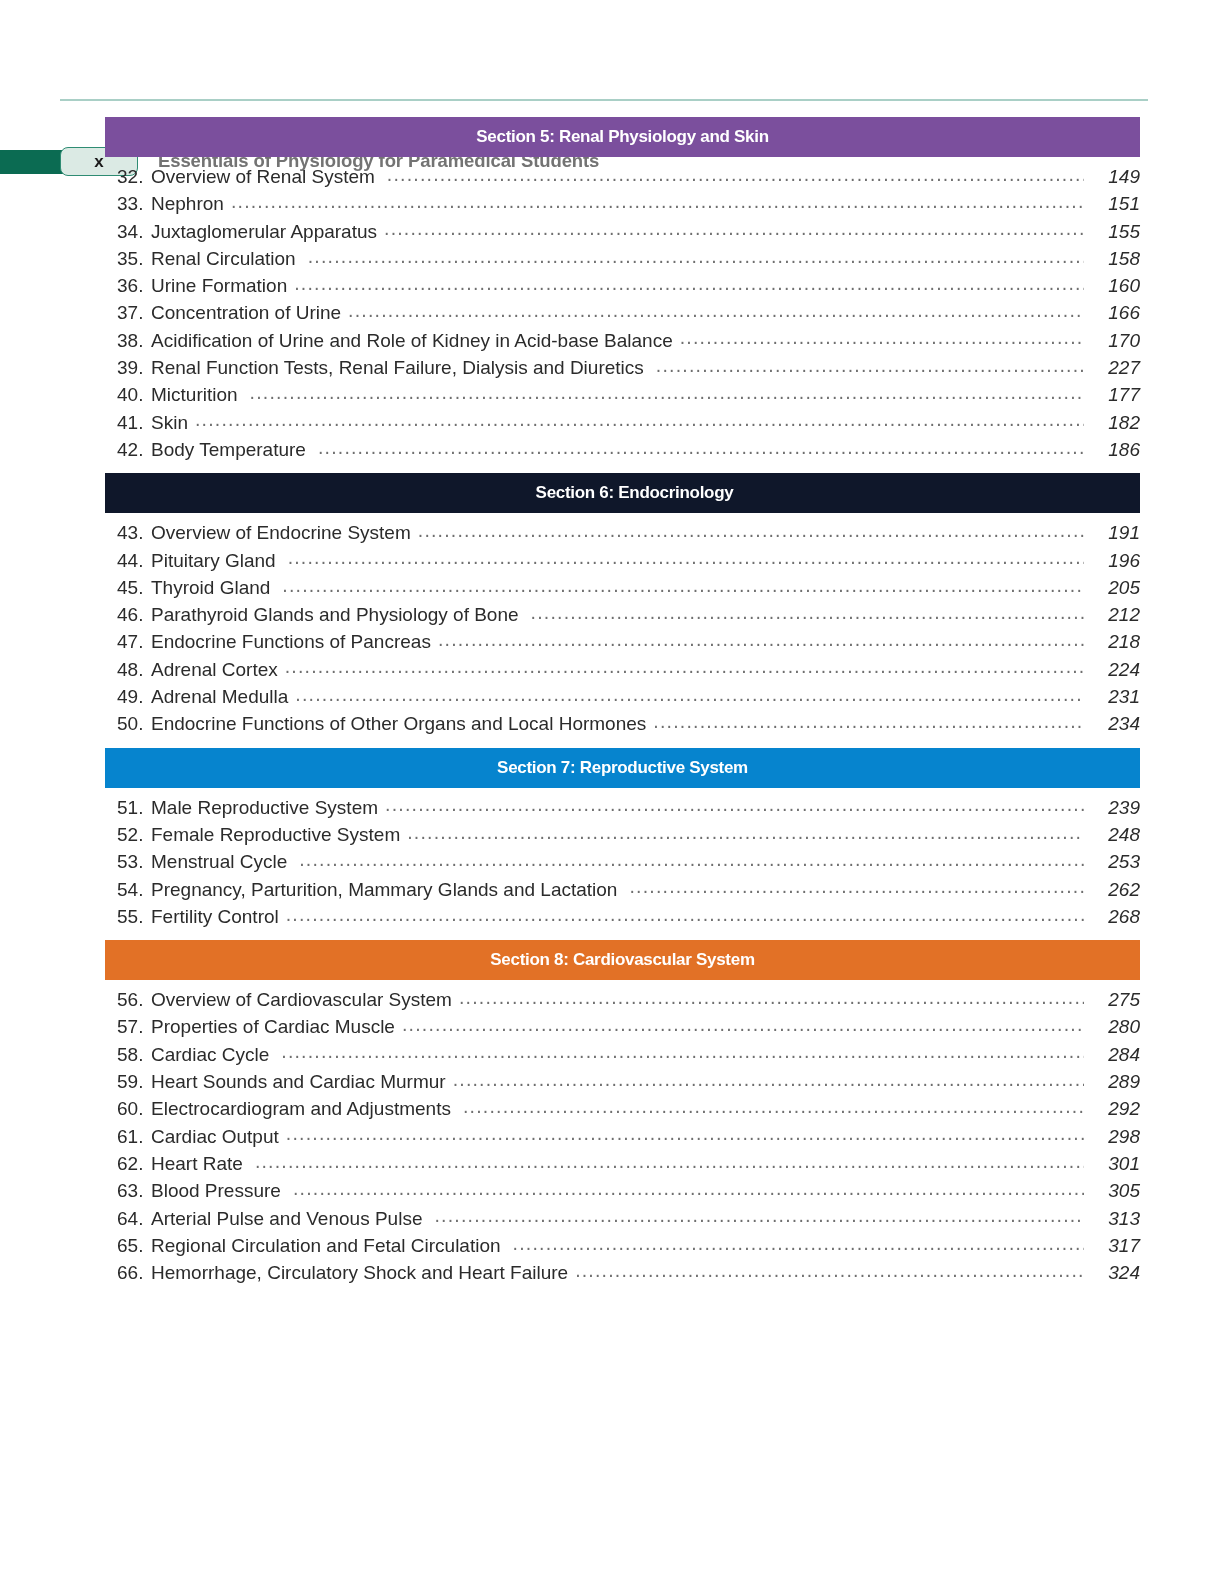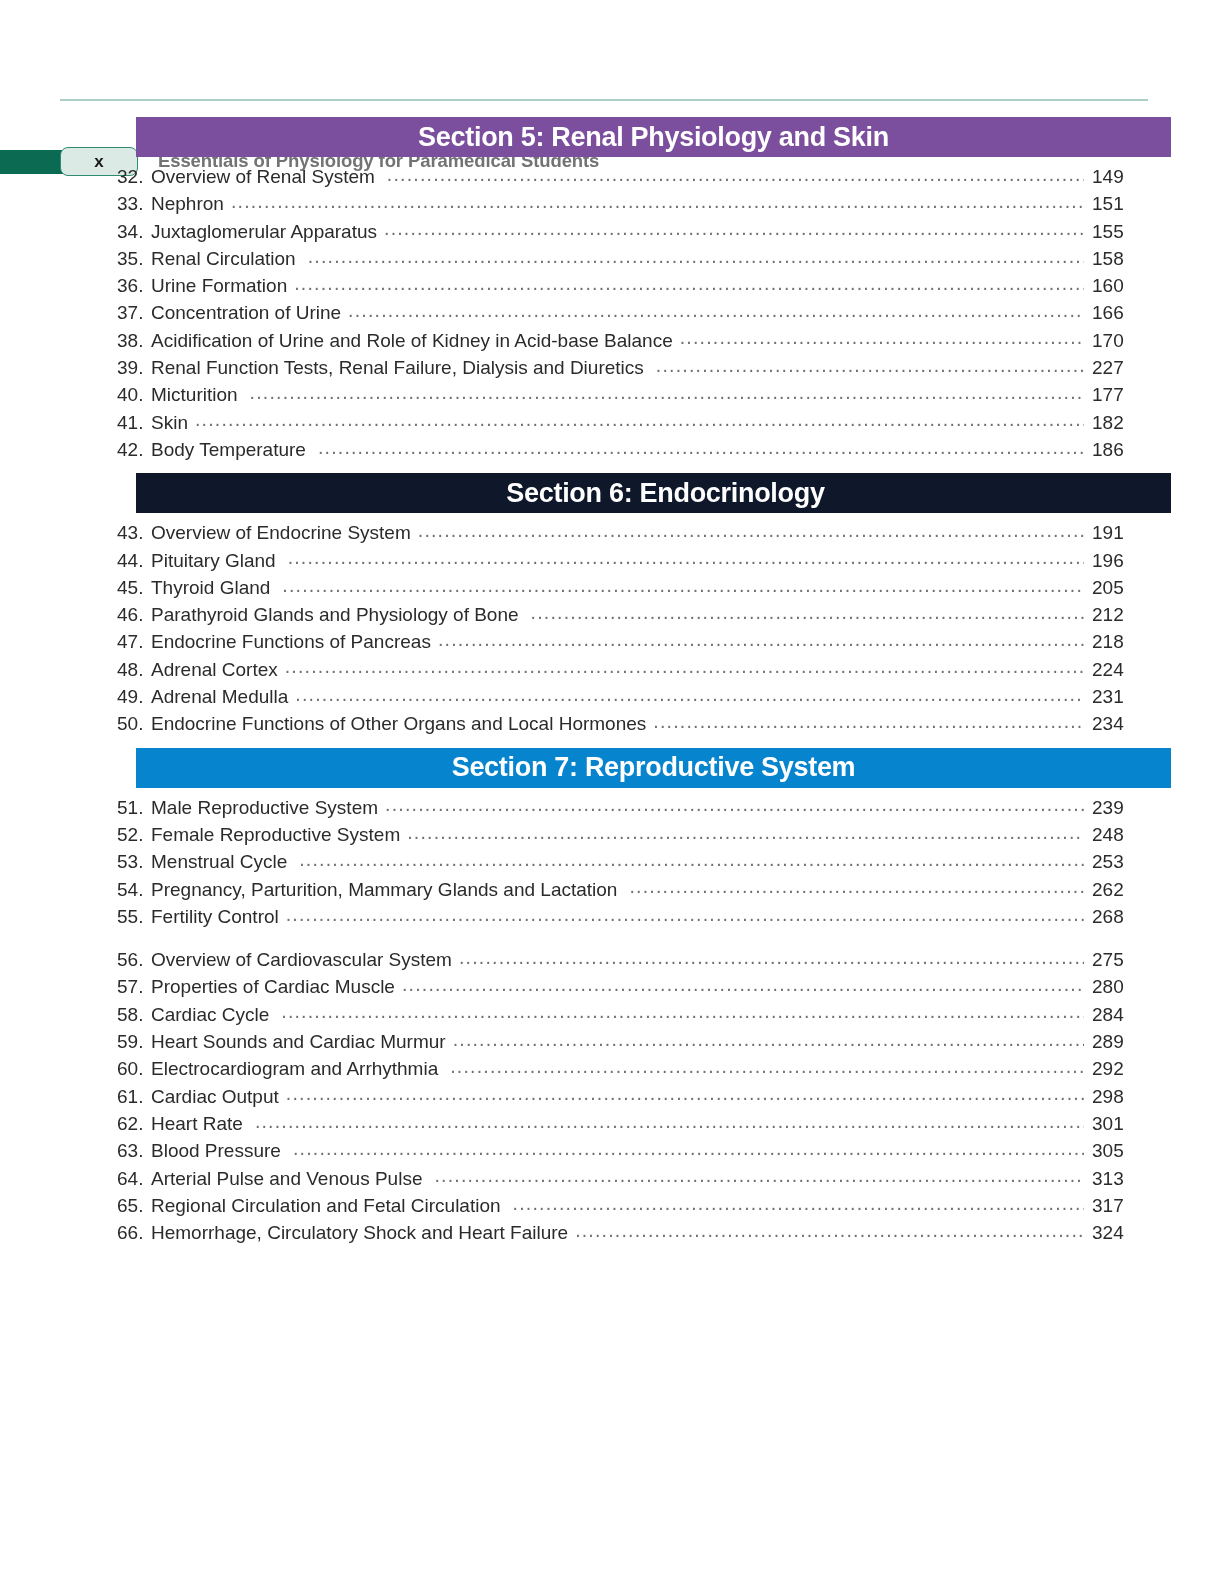--- a/index.html
+++ b/index.html
@@ -90,10 +90,9 @@
     align-items: center;
     justify-content: center;
     color: #ffffff;
-    font-size: 27px;
+    font-size: 17px;
     font-weight: bold;
     letter-spacing: -0.3px;
-    margin-left: 31px;
   }
   .section-entries {
     padding: 6px 0 10px 0;

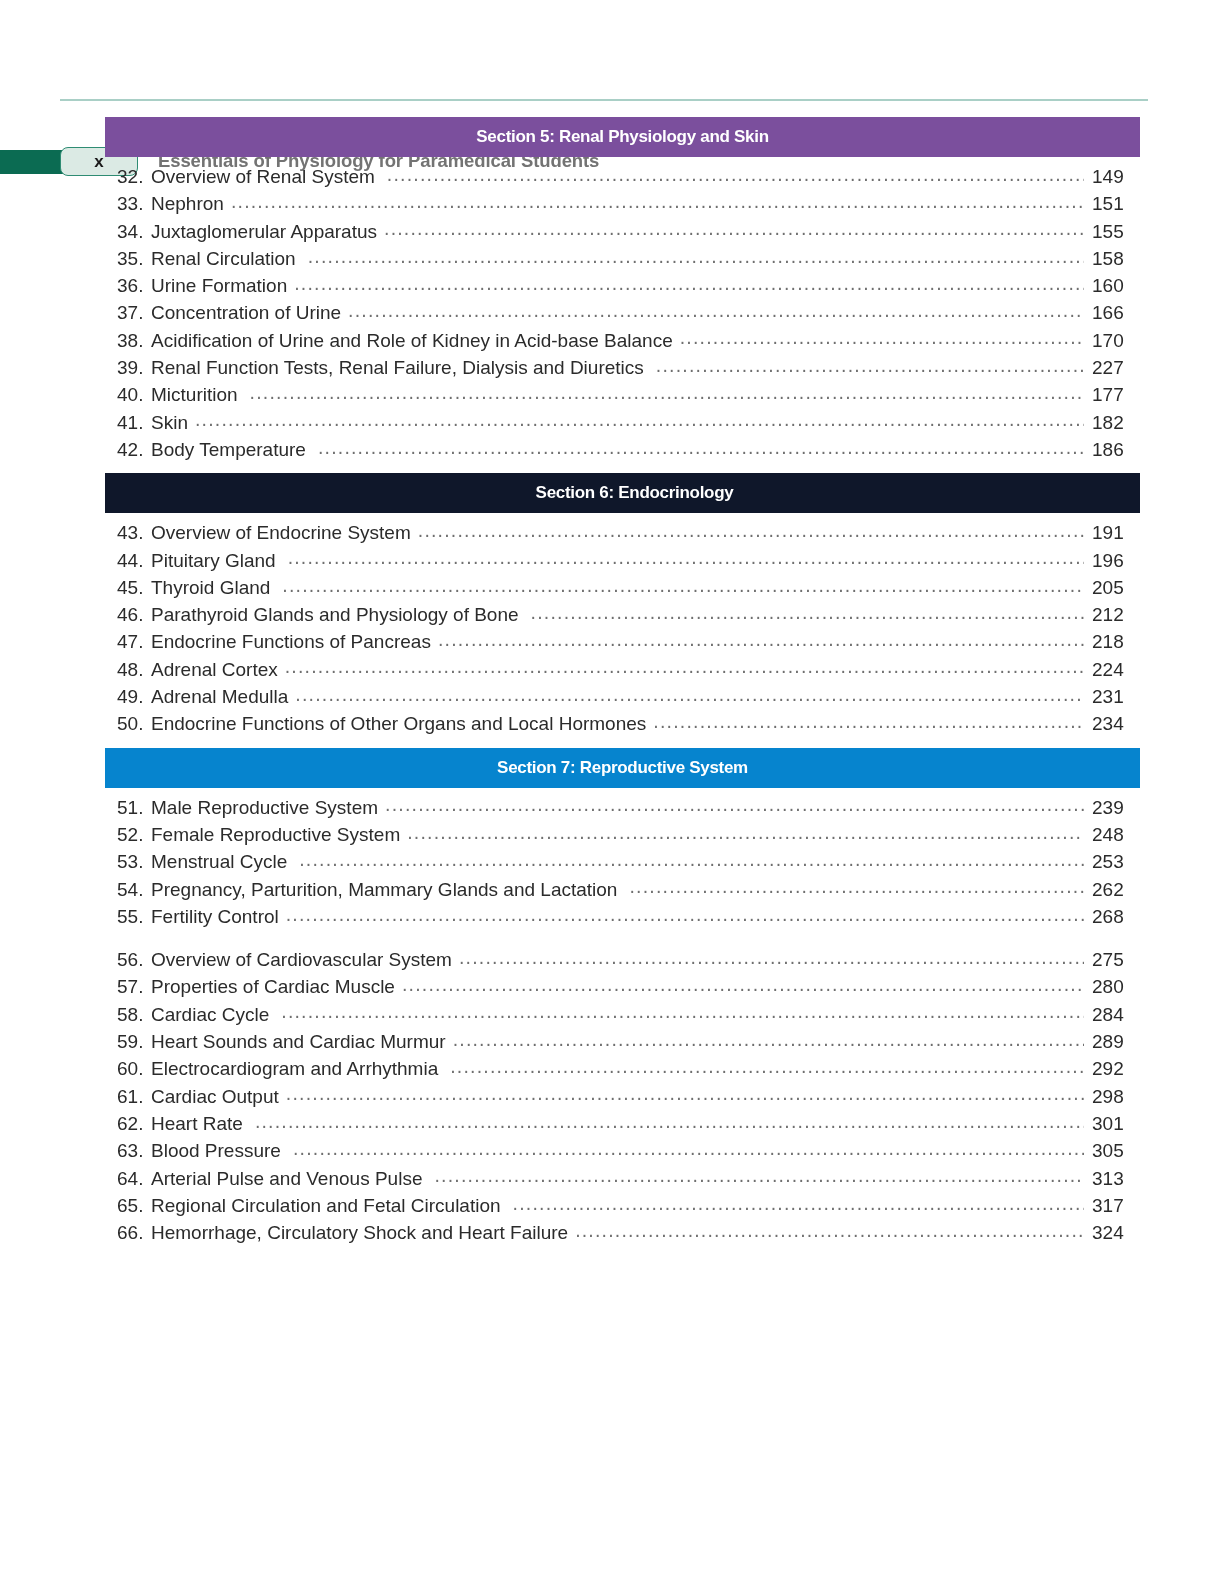--- a/index.html
+++ b/index.html
@@ -137,7 +137,9 @@
   .entry-page {
     flex: 0 0 48px;
     width: 48px;
+    text-align: right;
     padding-left: 6px;
+    font-style: italic;
   }
   
   .entry.gap .entry-title { padding-right: 10px; }

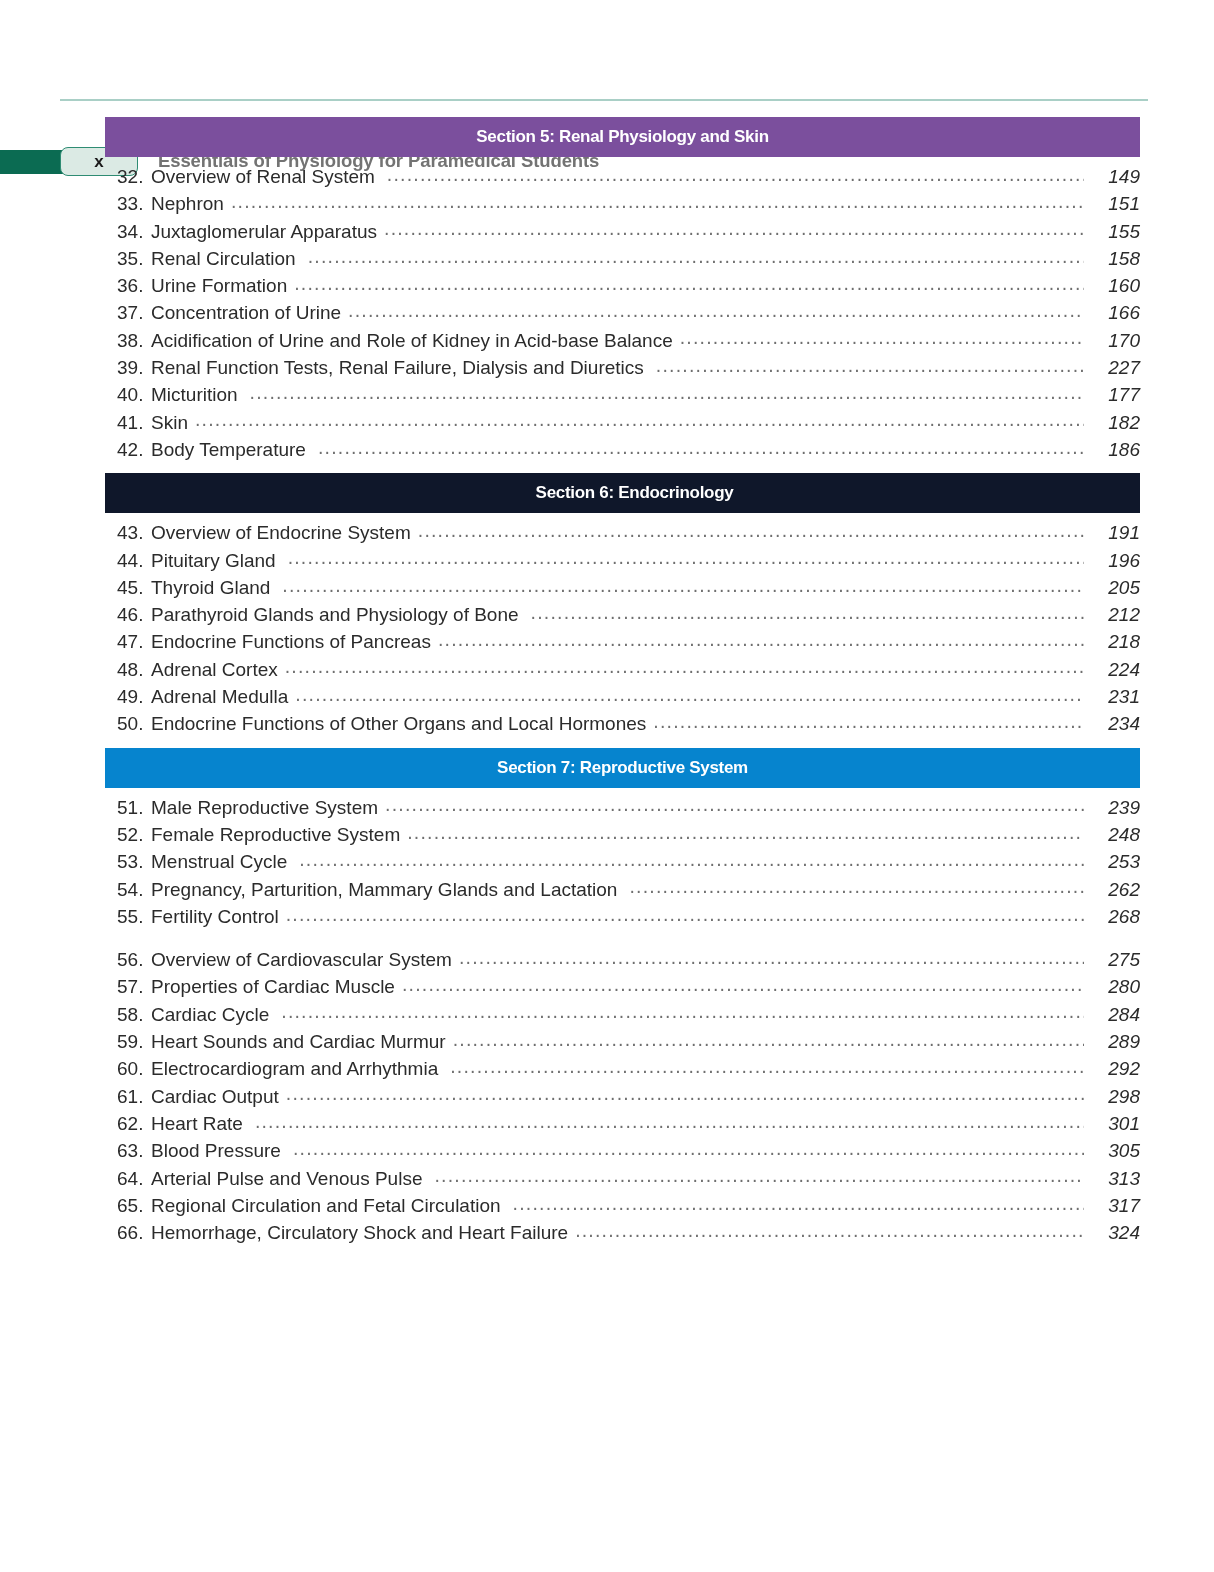--- a/index.html
+++ b/index.html
@@ -317,6 +317,7 @@
       </div>
     </div>
     <div class="section">
+      <div class="section-header" style="background: rgb(226, 113, 38);">Section 8: Cardiovascular System</div>
       <div class="section-entries">
         <div class="entry">
           <span class="entry-num">56.</span>

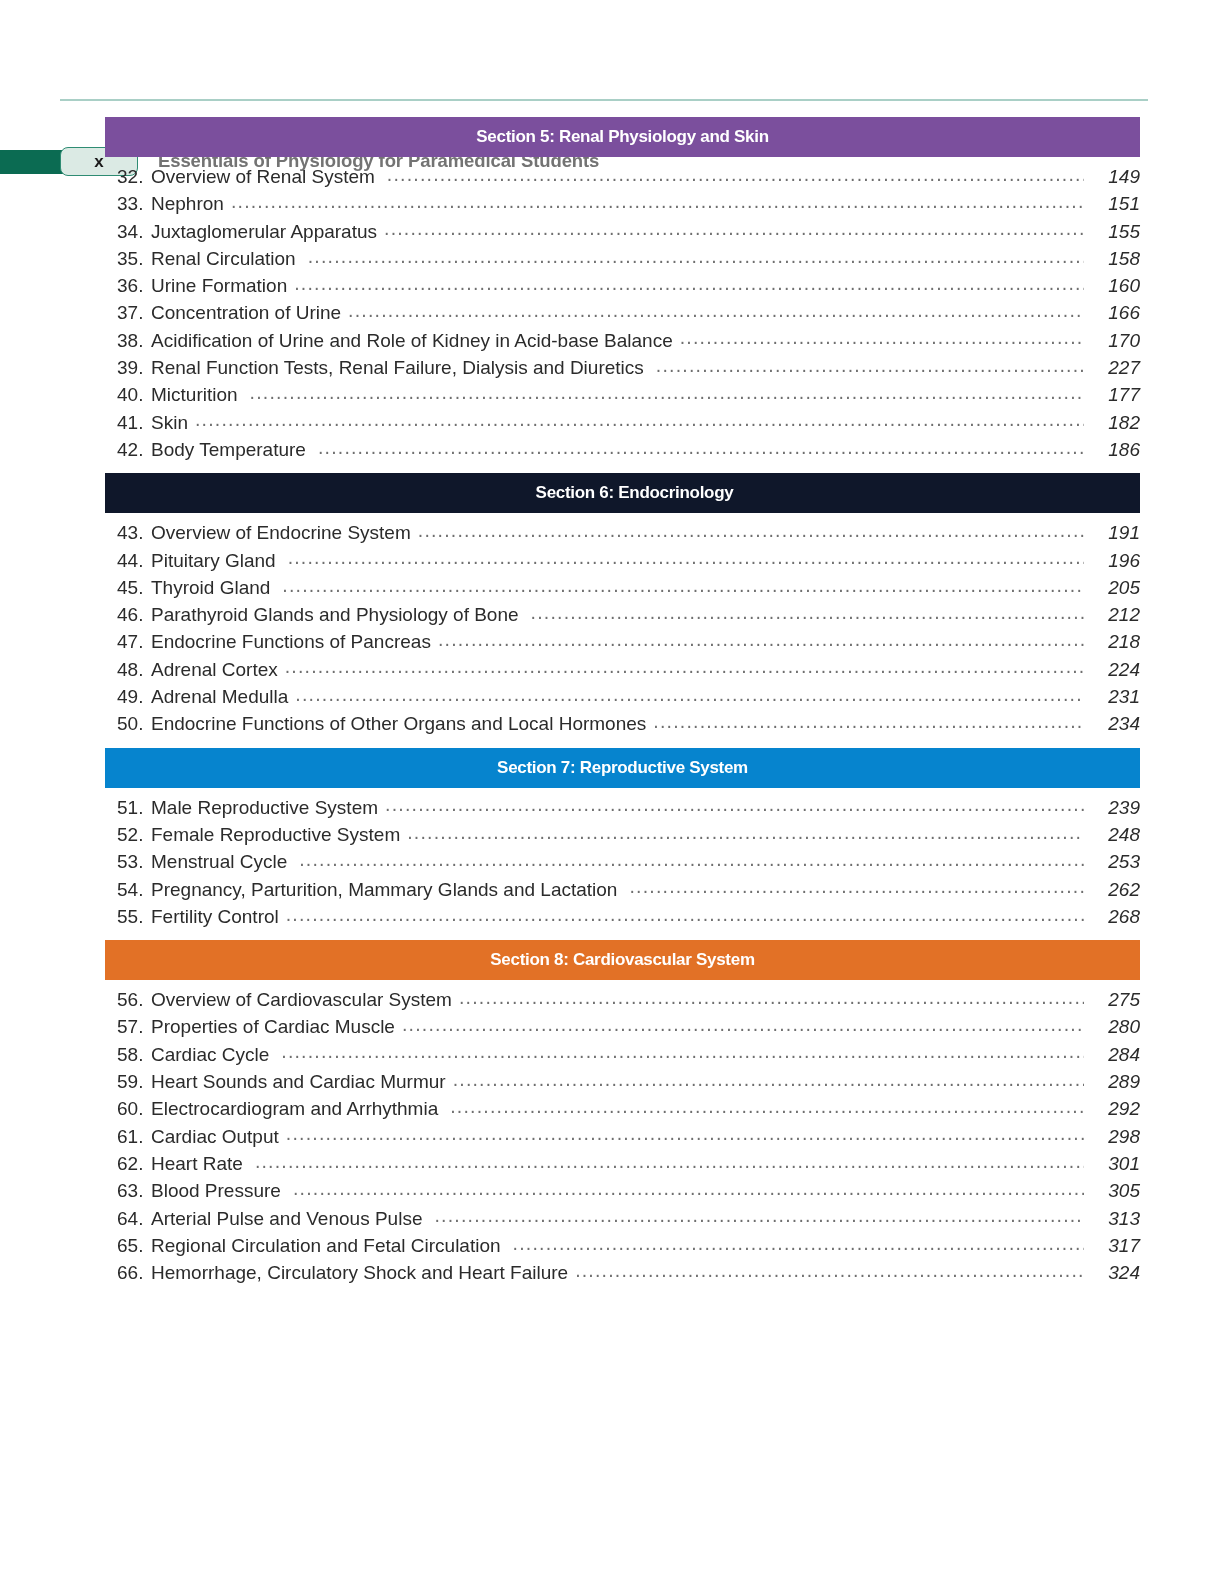--- a/index.html
+++ b/index.html
@@ -345,7 +345,7 @@
         </div>
         <div class="entry gap">
           <span class="entry-num">60.</span>
-          <span class="entry-title">Electrocardiogram and Arrhythmia</span>
+          <span class="entry-title">Electrocardiogram and Adjustments</span>
           <span class="entry-leader"></span>
           <span class="entry-page">292</span>
         </div>

